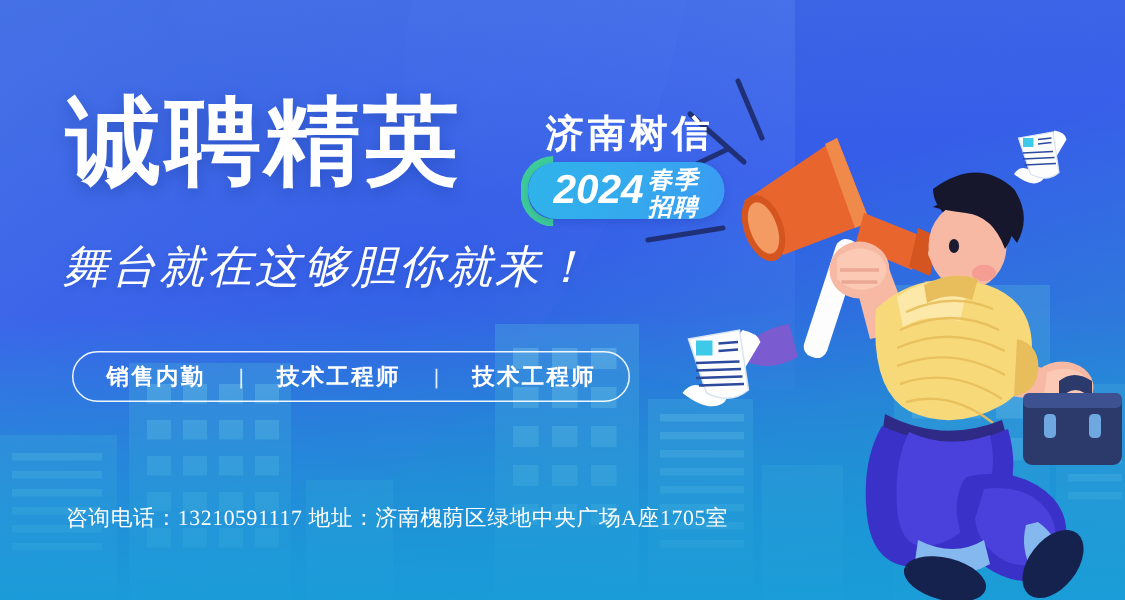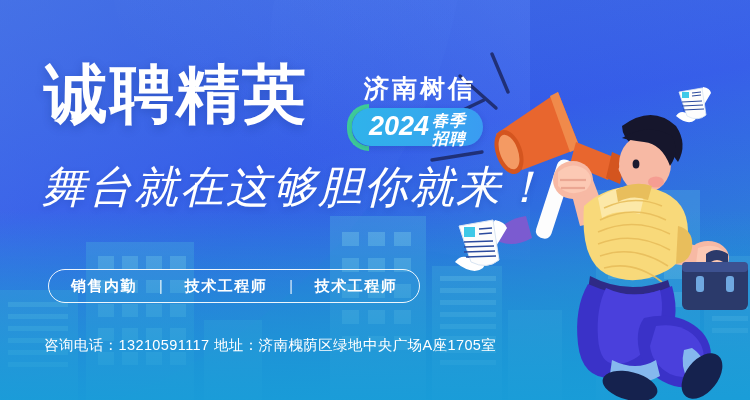--- a/index.html
+++ b/index.html
@@ -131,7 +131,7 @@
     position: absolute;
     left: 42px;
     top: 158px;
-    font-size: 44px;
+    font-size: 30px;
     font-weight: 400;
     font-style: italic;
     color: #ffffff;

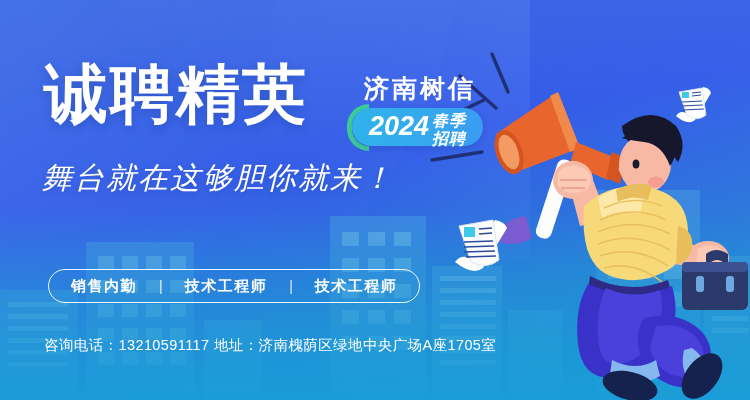--- a/index.html
+++ b/index.html
@@ -151,7 +151,6 @@
     align-items: center;
     gap: 0px;
     box-sizing: border-box;
-    margin-top: 35px;
   }
   .pill-item {
     font-size: 15px;

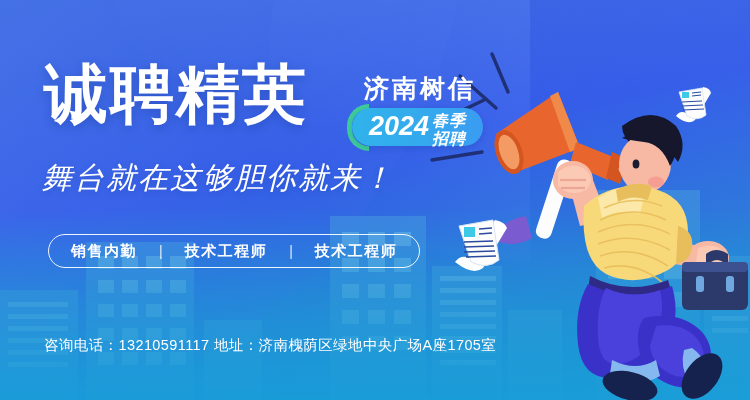--- a/index.html
+++ b/index.html
@@ -173,6 +173,7 @@
     color: #ffffff;
     letter-spacing: 0.4px;
     white-space: nowrap;
+    font-family: Liberation Serif, serif;
   }
 
   

